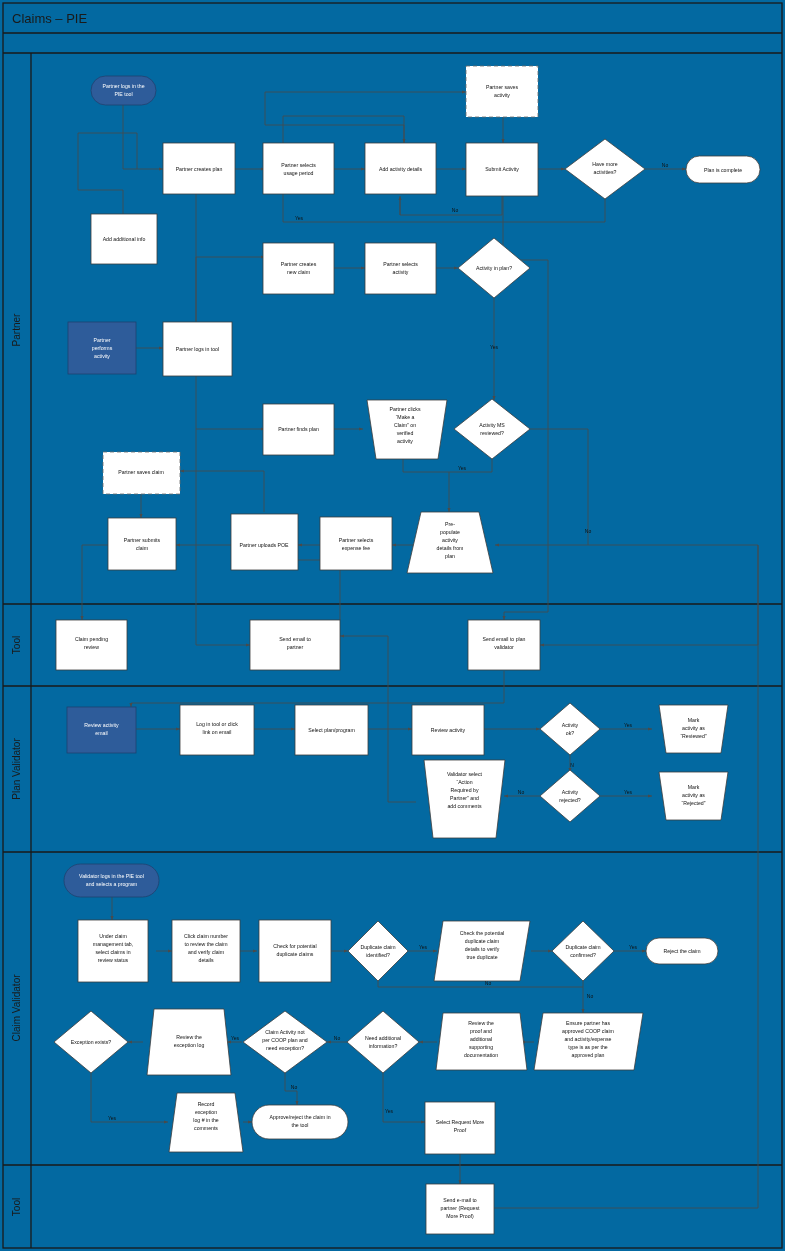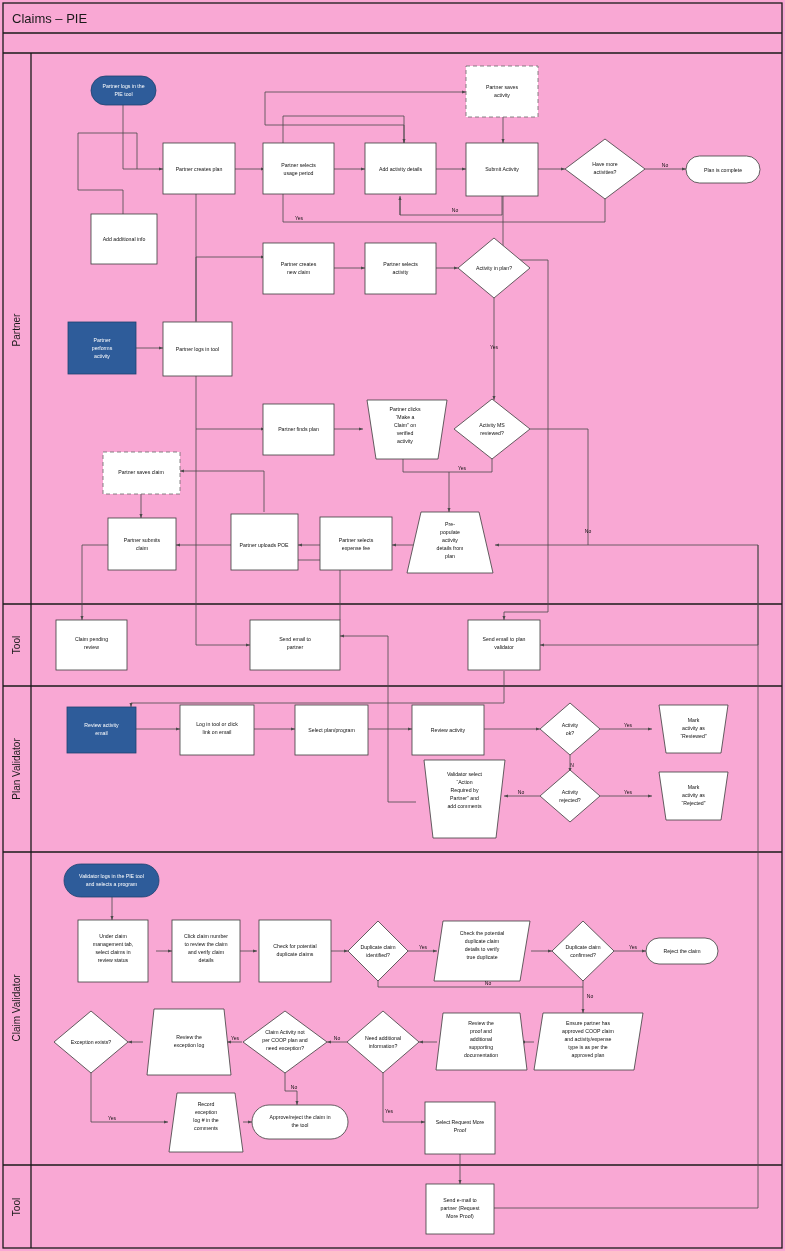--- a/index.html
+++ b/index.html
@@ -4,7 +4,7 @@
 <style>
   html,body{margin:0;padding:0;background:#ffffff;}
   body{font-family:"Liberation Sans", sans-serif;}
-  #page{position:relative;width:785px;height:1251px;overflow:hidden;background:#f9a8d4;}
+  #page{position:relative;width:785px;height:1251px;overflow:hidden;background:#0369a1;}
   svg{display:block;}
   .diagram-title{font-size:13px;fill:#1a1a1a;font-family:"Liberation Sans",sans-serif;}
   .lane-label{font-size:10px;fill:#1a1a1a;font-family:"Liberation Sans",sans-serif;}

